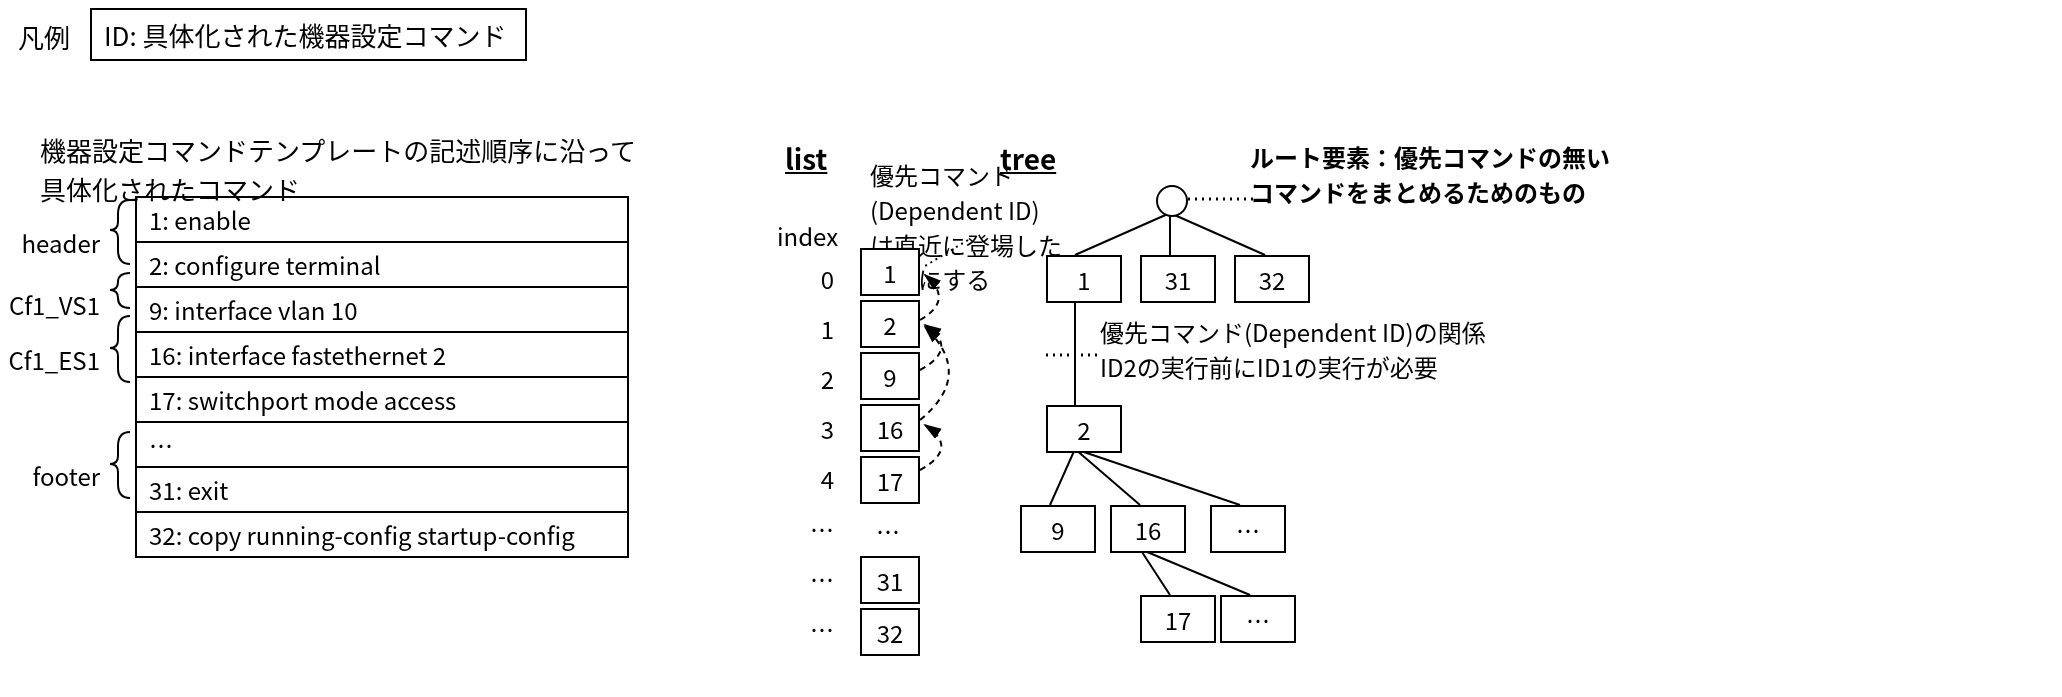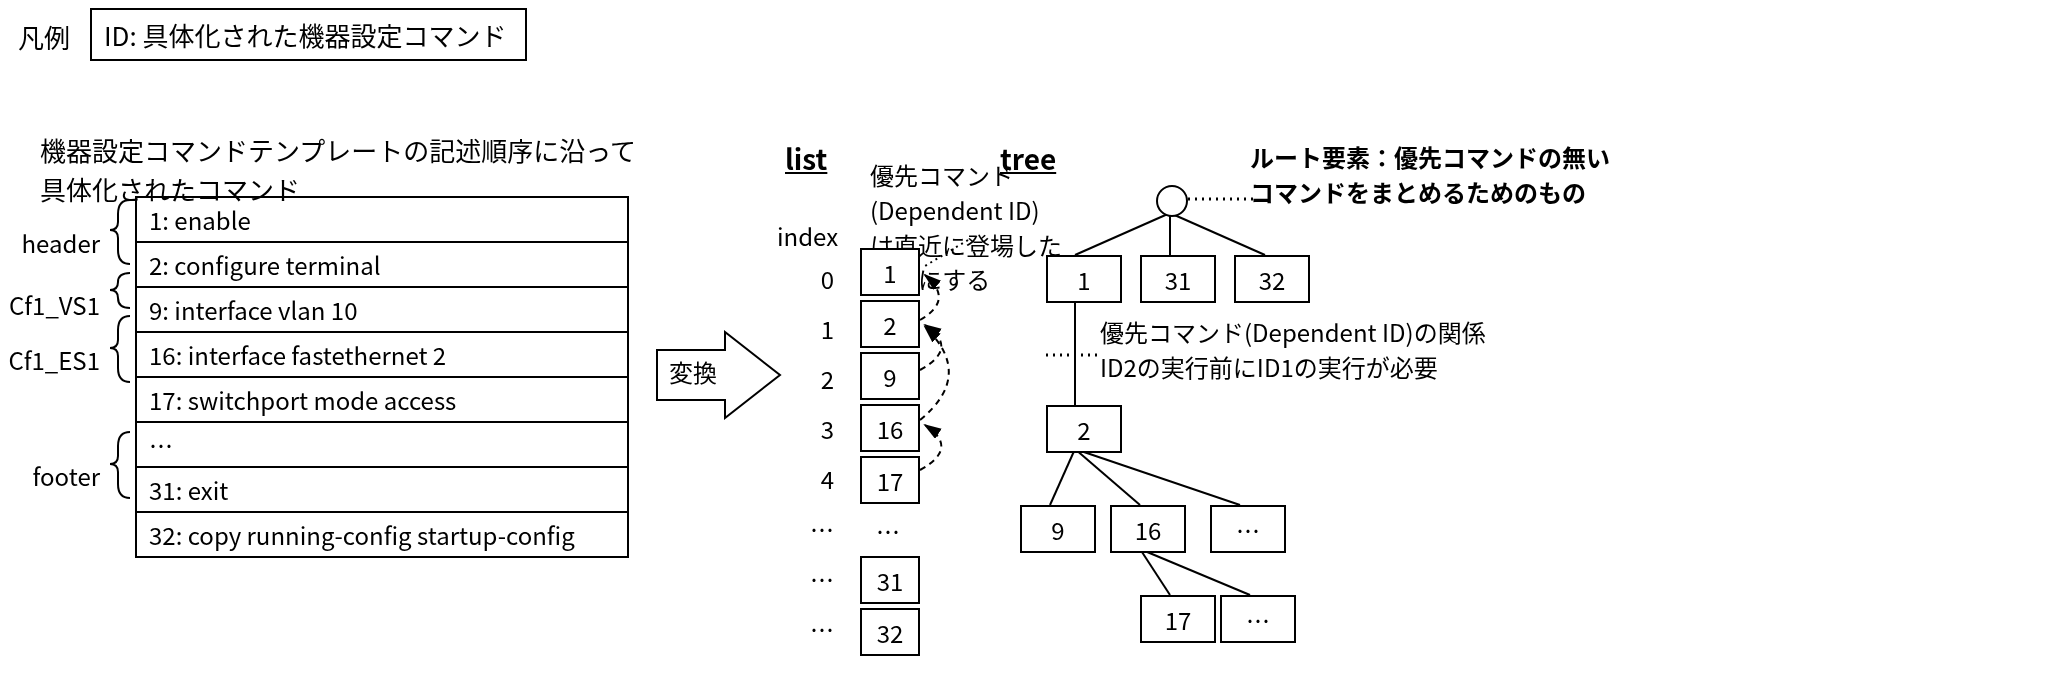--- a/index.html
+++ b/index.html
@@ -141,12 +141,6 @@
     <div class="cmd-row">32: copy running-config startup-config</div>
   </div>
 
-  <div class="abs arrow-body">
-    <svg width="130" height="90">
-      <polygon points="2,20 70,20 70,2 125,45 70,88 70,70 2,70" fill="#fff" stroke="#000" stroke-width="2"></polygon>
-      <text x="38" y="52" font-size="24" text-anchor="middle" id="arrow-text">変換</text>
-    </svg>
-  </div>
 
   <div class="abs annot annot-dep" style="white-space:pre;">優先コマンド
 (Dependent ID)

